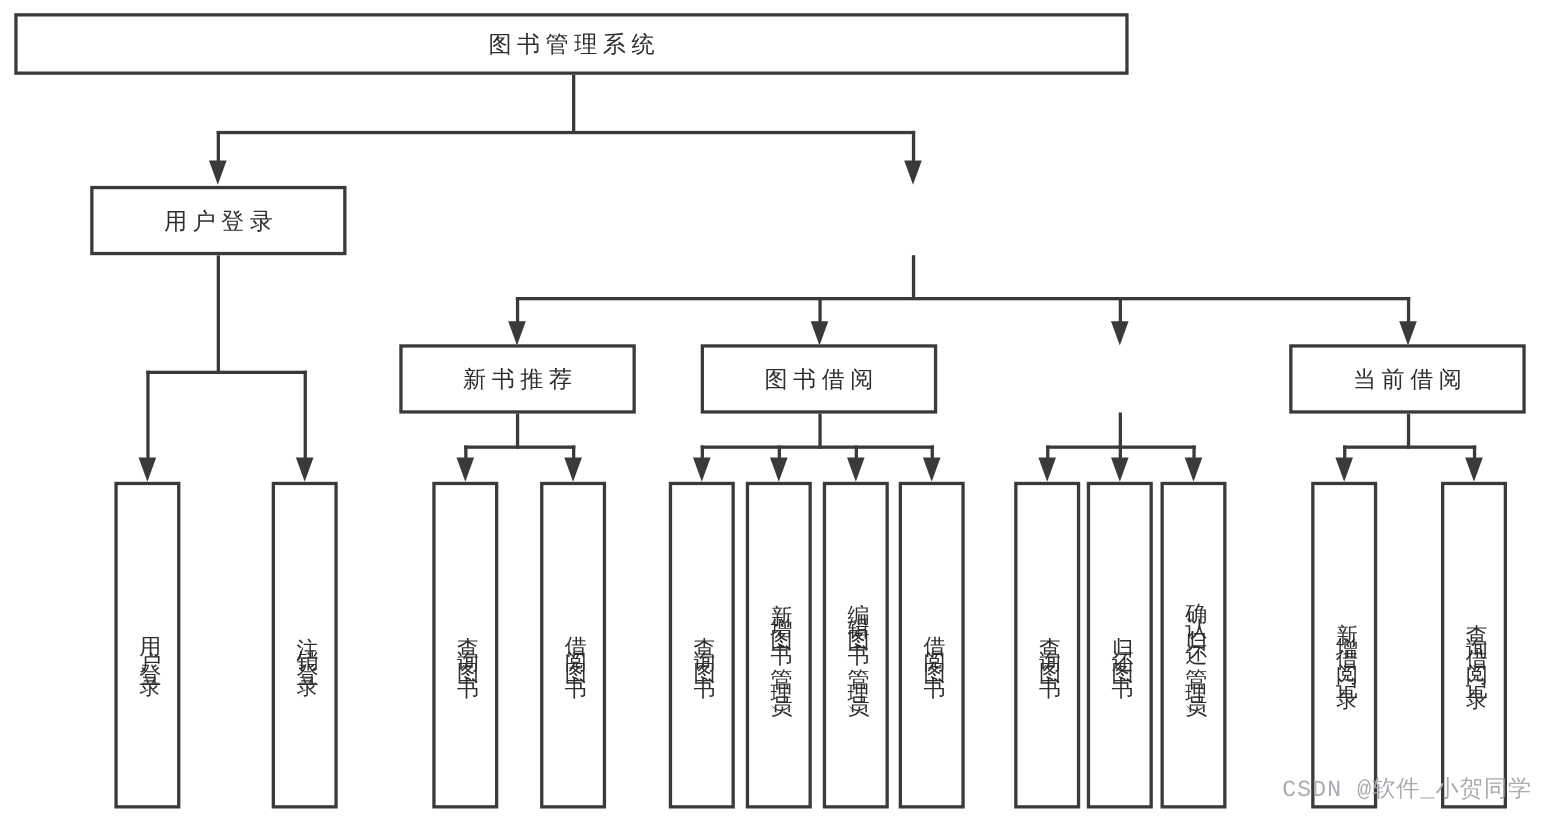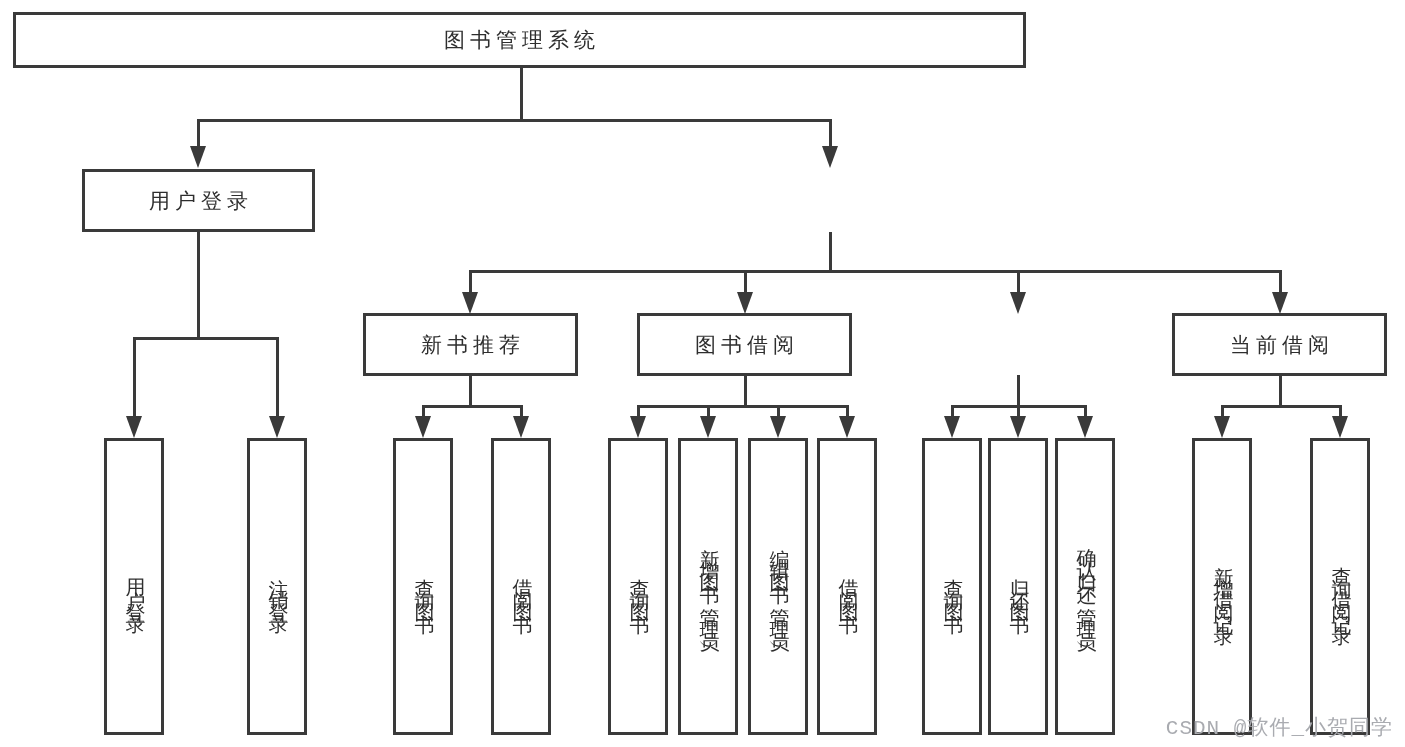--- a/index.html
+++ b/index.html
@@ -24,7 +24,7 @@
     border-top:22px solid #3a3a3a;
   }
   .watermark{
-    position:absolute;right:12px;bottom:6px;z-index:3;
+    position:absolute;right:12px;bottom:16px;z-index:3;
     color:#a9abb0;font-size:21px;letter-spacing:1px;white-space:nowrap;
   }
 </style>

